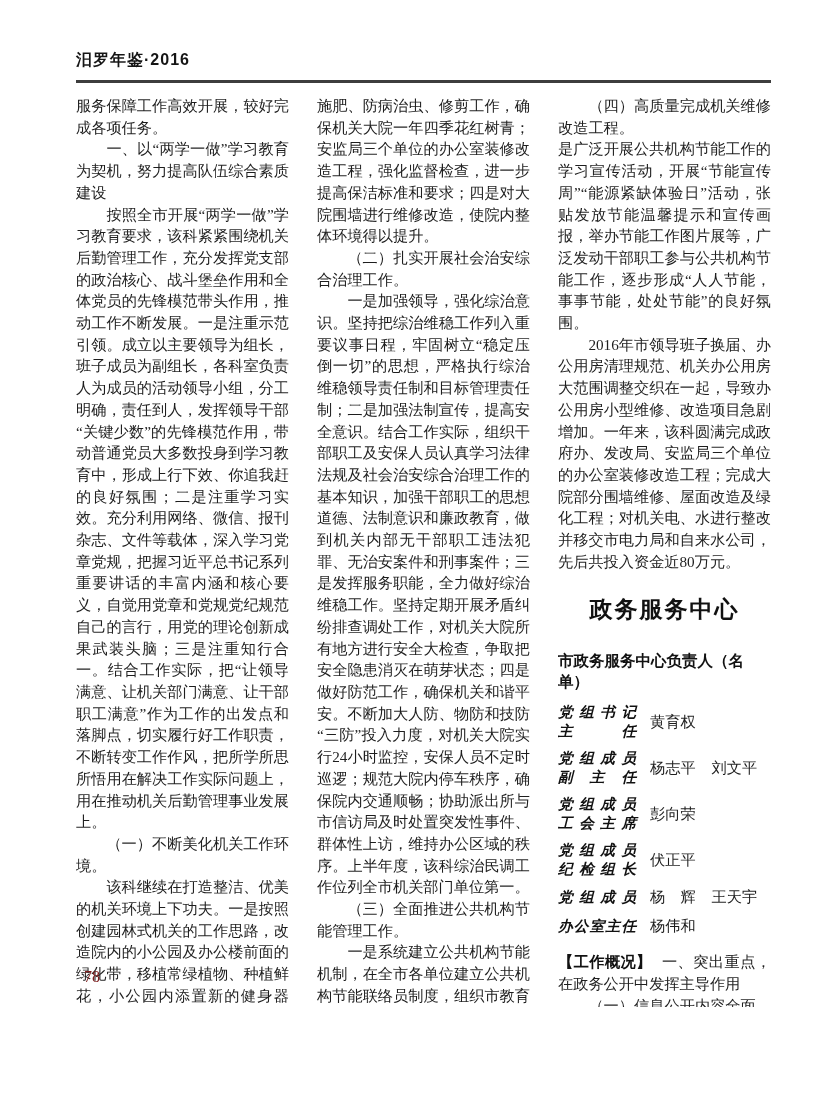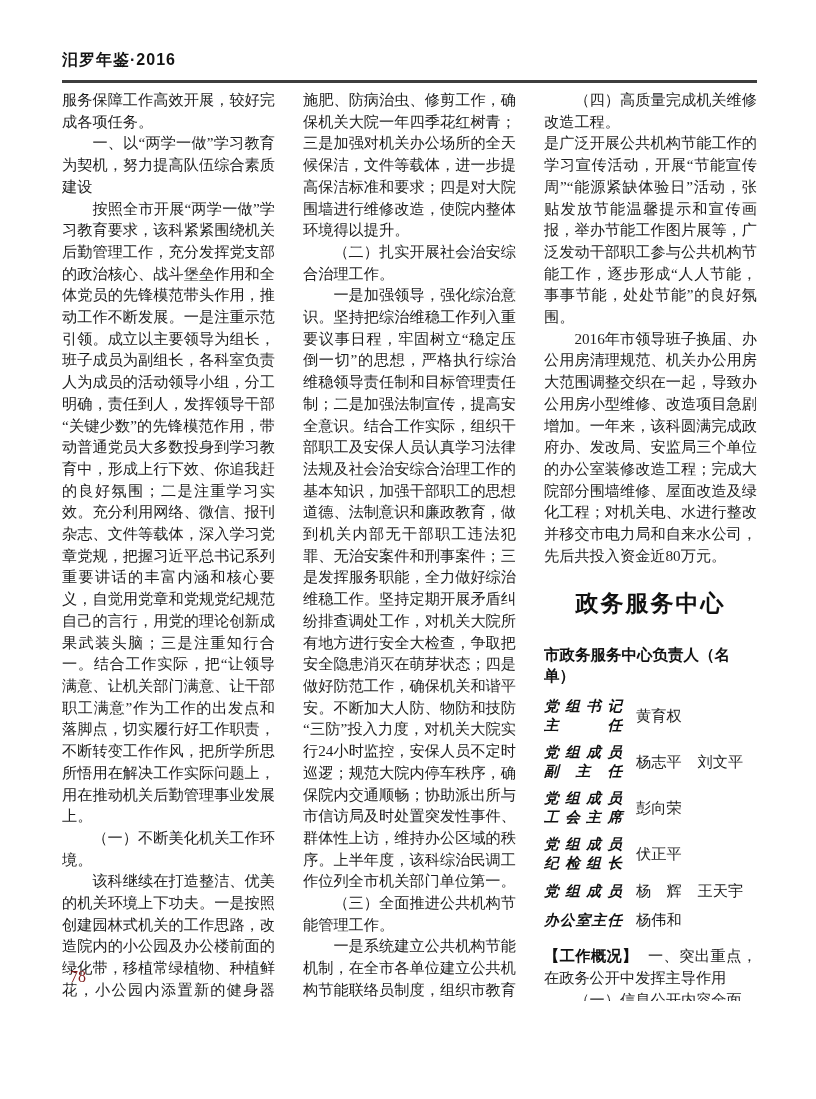--- a/index.html
+++ b/index.html
@@ -6,7 +6,7 @@
   body{background:#ffffff;width:816px;height:1099px;position:relative;
        font-family:"Liberation Serif","DejaVu Serif",serif;color:#1e1e1e;
        -webkit-font-smoothing:antialiased;}
-  .page{position:absolute;left:62px;top:0;width:695px;height:786px;}
+  .page{position:absolute;left:76px;top:0;width:695px;height:786px;}
   .running-head{margin-top:50px;font-family:"Liberation Sans","DejaVu Sans",sans-serif;
        font-weight:bold;font-size:16px;letter-spacing:1px;color:#151515;}
   .head-rule{margin-top:9px;height:3px;background:#3d3d3d;width:100%;}

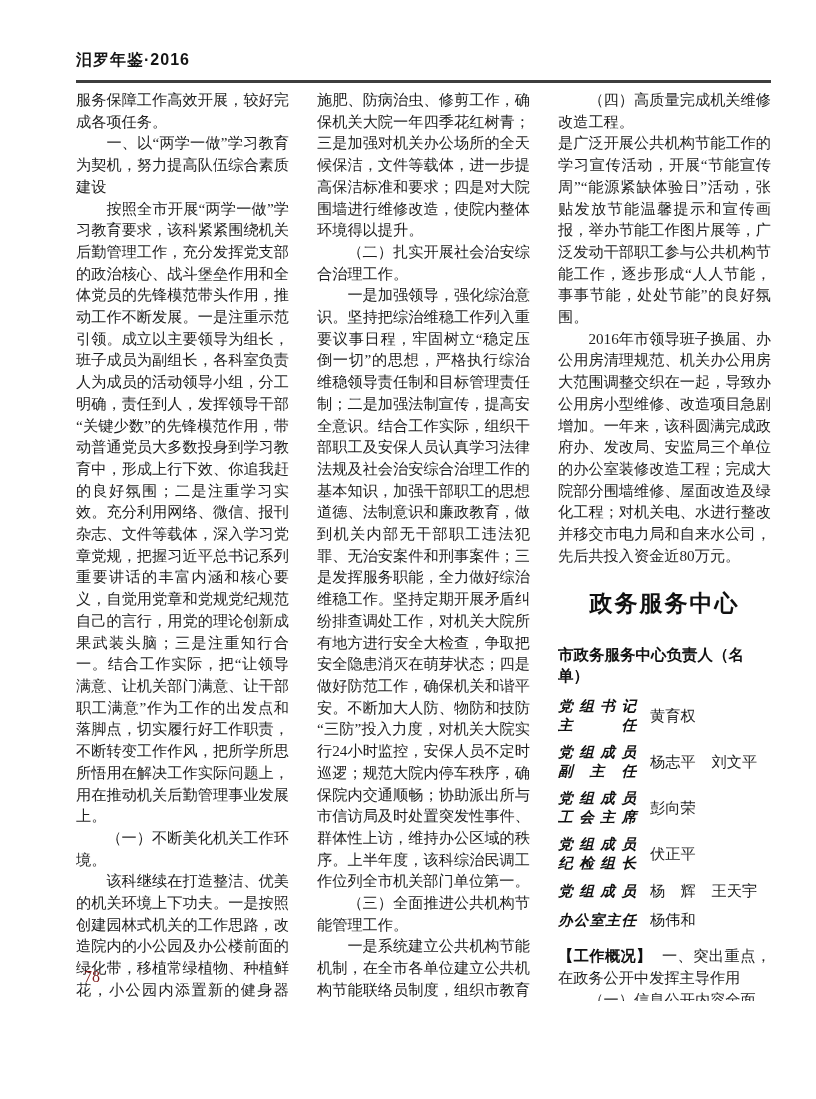--- a/index.html
+++ b/index.html
@@ -10,7 +10,7 @@
   .running-head{margin-top:50px;font-family:"Liberation Sans","DejaVu Sans",sans-serif;
        font-weight:bold;font-size:16px;letter-spacing:1px;color:#151515;}
   .head-rule{margin-top:9px;height:3px;background:#3d3d3d;width:100%;}
-  .body-cols{display:flex;gap:28px;margin-top:6px;height:912px;overflow:hidden;}
+  .body-cols{display:flex;gap:28px;margin-top:12px;height:912px;overflow:hidden;}
   .col{flex:1;min-width:0;height:100%;overflow:hidden;}
   .para{margin:0;font-size:15.2px;line-height:21.7px;text-align:justify;
         word-break:break-all;}

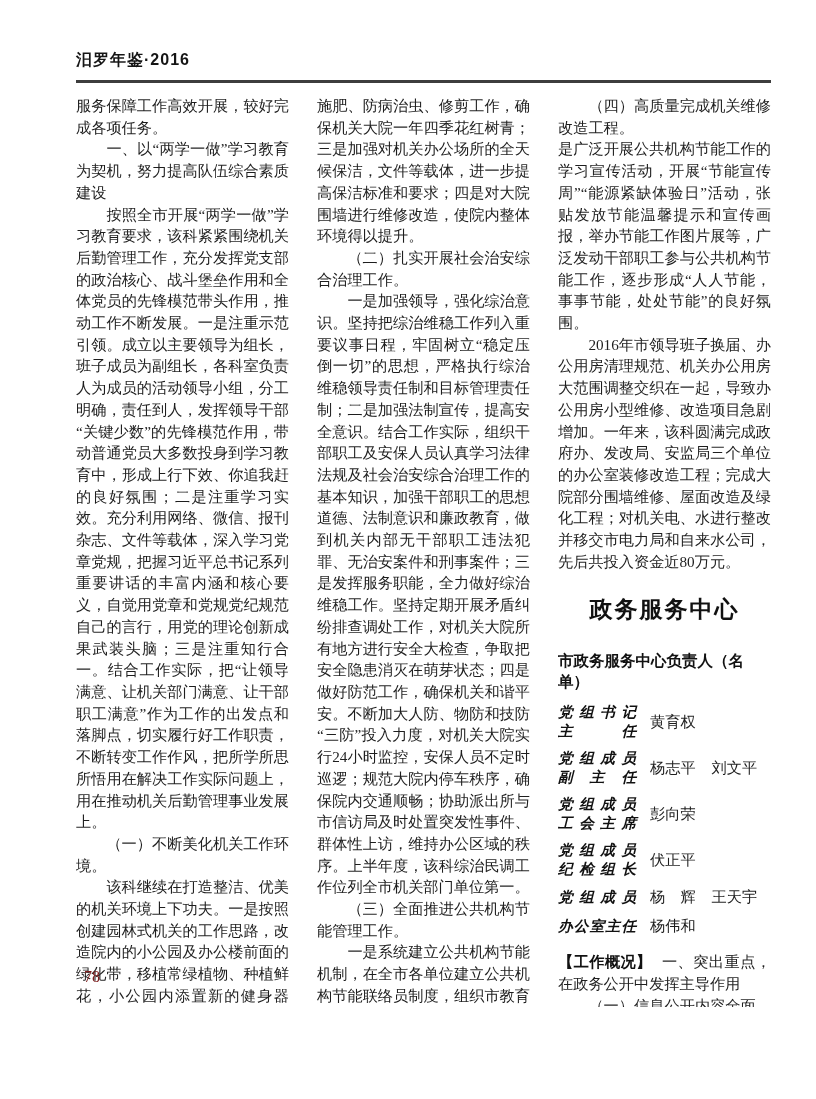--- a/index.html
+++ b/index.html
@@ -52,7 +52,7 @@
       </div>
 
     <div class="col">
-        <p class="para">施肥、防病治虫、修剪工作，确保机关大院一年四季花红树青；三是加强对机关办公场所的全天候保洁，文件等载体，进一步提高保洁标准和要求；四是对大院围墙进行维修改造，使院内整体环境得以提升。</p>
+        <p class="para">施肥、防病治虫、修剪工作，确保机关大院一年四季花红树青；安监局三个单位的办公室装修改造工程，强化监督检查，进一步提高保洁标准和要求；四是对大院围墙进行维修改造，使院内整体环境得以提升。</p>
         <p class="para ind">（二）扎实开展社会治安综合治理工作。</p>
         <p class="para ind">一是加强领导，强化综治意识。坚持把综治维稳工作列入重要议事日程，牢固树立“稳定压倒一切”的思想，严格执行综治维稳领导责任制和目标管理责任制；二是加强法制宣传，提高安全意识。结合工作实际，组织干部职工及安保人员认真学习法律法规及社会治安综合治理工作的基本知识，加强干部职工的思想道德、法制意识和廉政教育，做到机关内部无干部职工违法犯罪、无治安案件和刑事案件；三是发挥服务职能，全力做好综治维稳工作。坚持定期开展矛盾纠纷排查调处工作，对机关大院所有地方进行安全大检查，争取把安全隐患消灭在萌芽状态；四是做好防范工作，确保机关和谐平安。不断加大人防、物防和技防“三防”投入力度，对机关大院实行24小时监控，安保人员不定时巡逻；规范大院内停车秩序，确保院内交通顺畅；协助派出所与市信访局及时处置突发性事件、群体性上访，维持办公区域的秩序。上半年度，该科综治民调工作位列全市机关部门单位第一。</p>
         <p class="para ind">（三）全面推进公共机构节能管理工作。</p>

